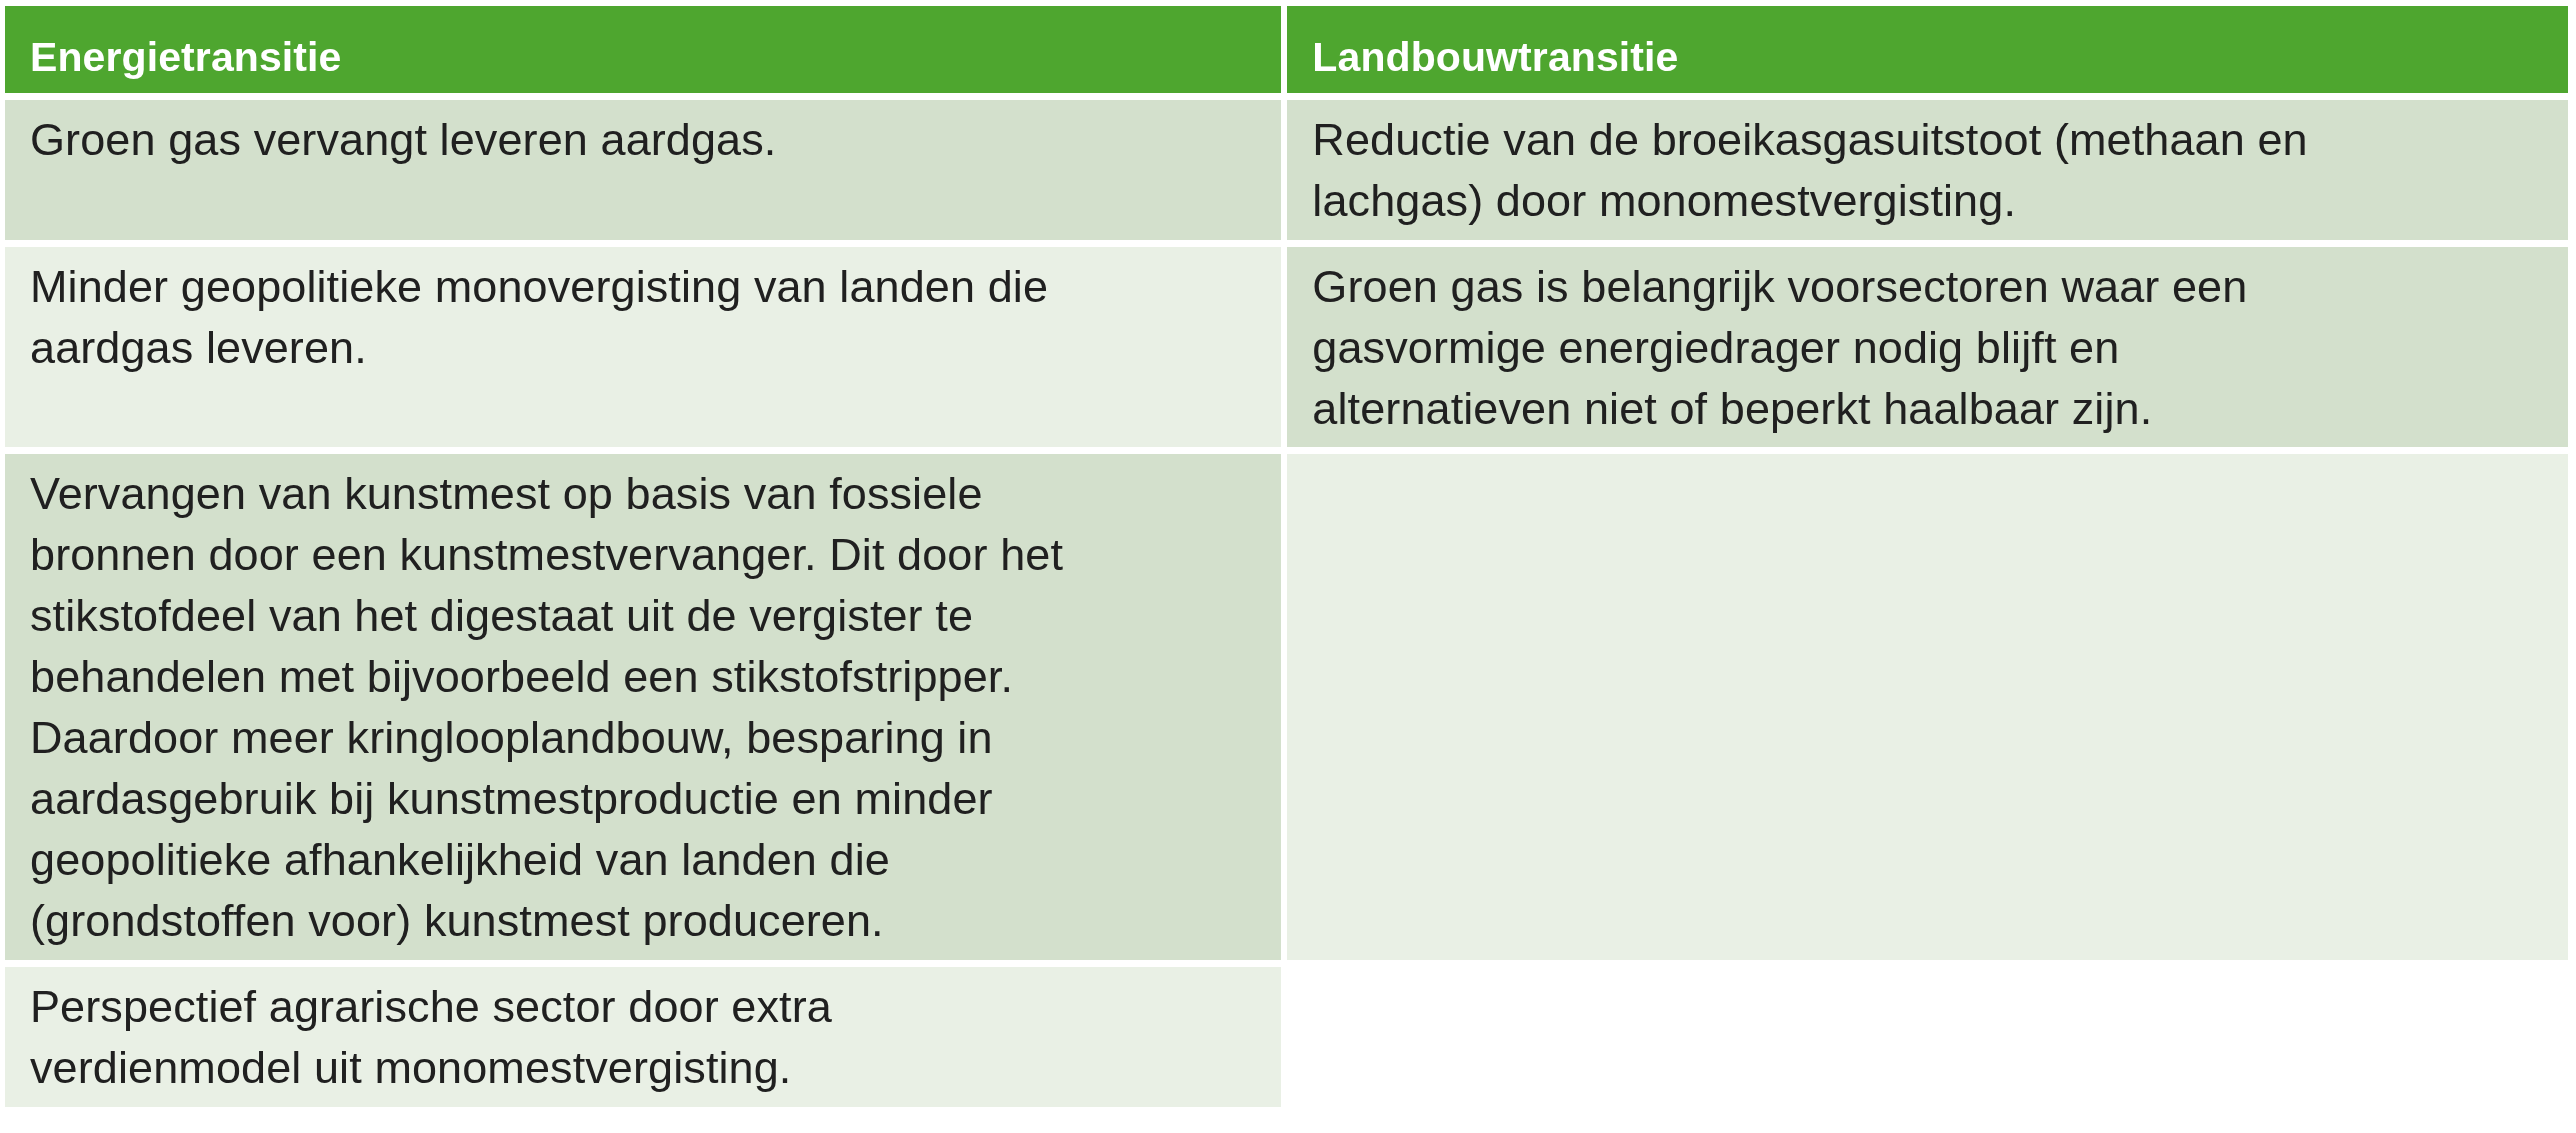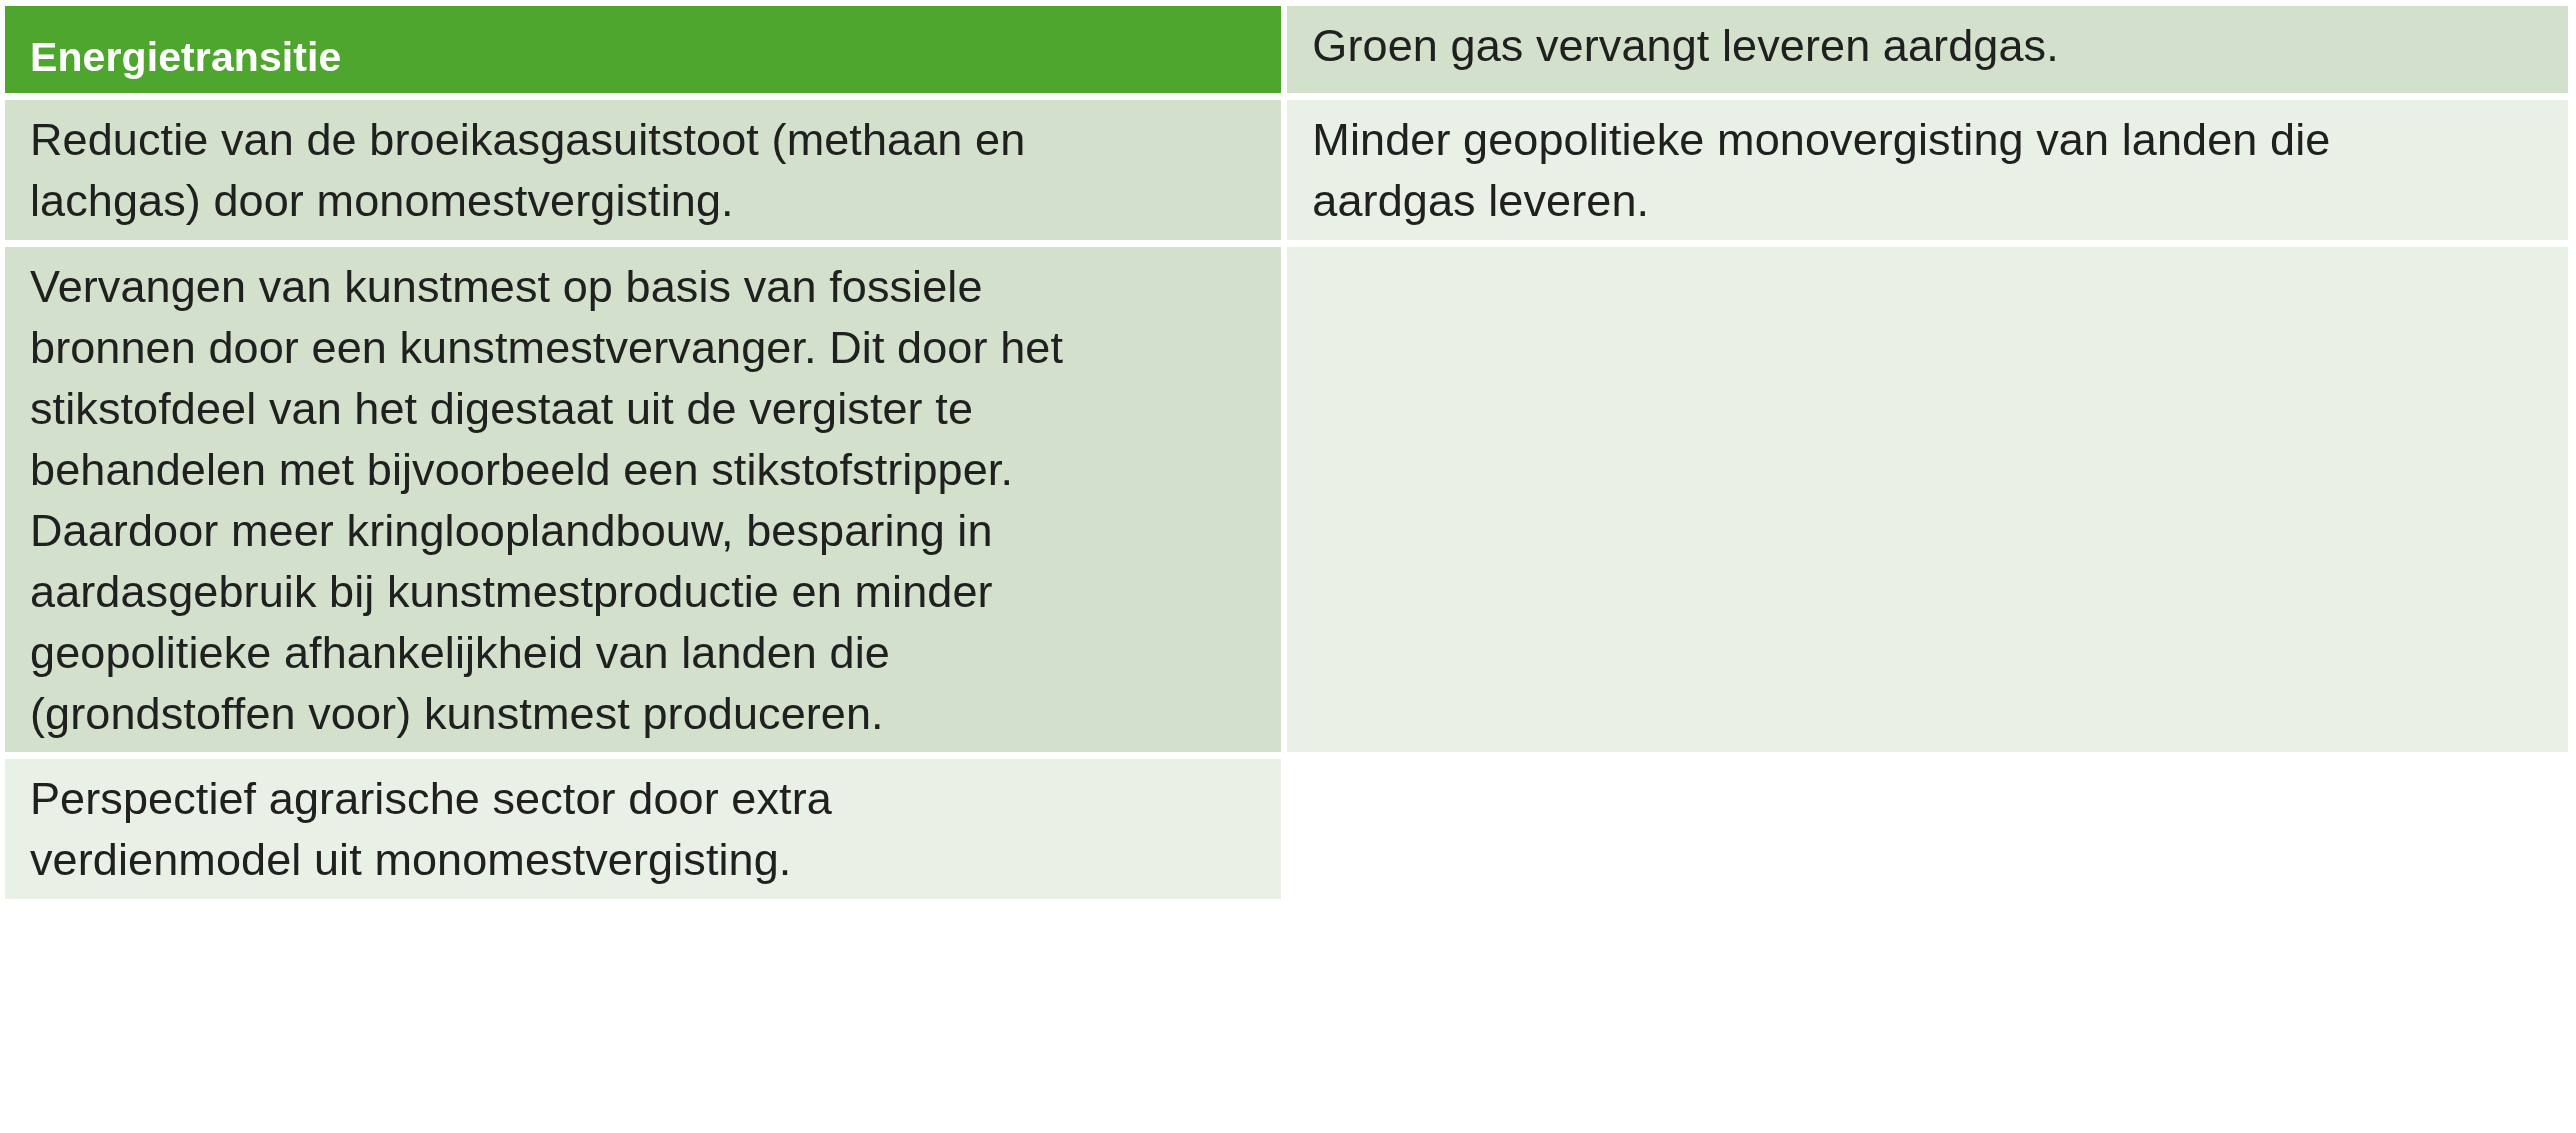--- a/index.html
+++ b/index.html
@@ -55,6 +55,7 @@
 
     <div class="cell header">Energietransitie</div>
 
+    <div class="cell header">Landbouwtransitie</div>
 
     <div class="cell dark">Groen gas vervangt leveren aardgas.</div>
 

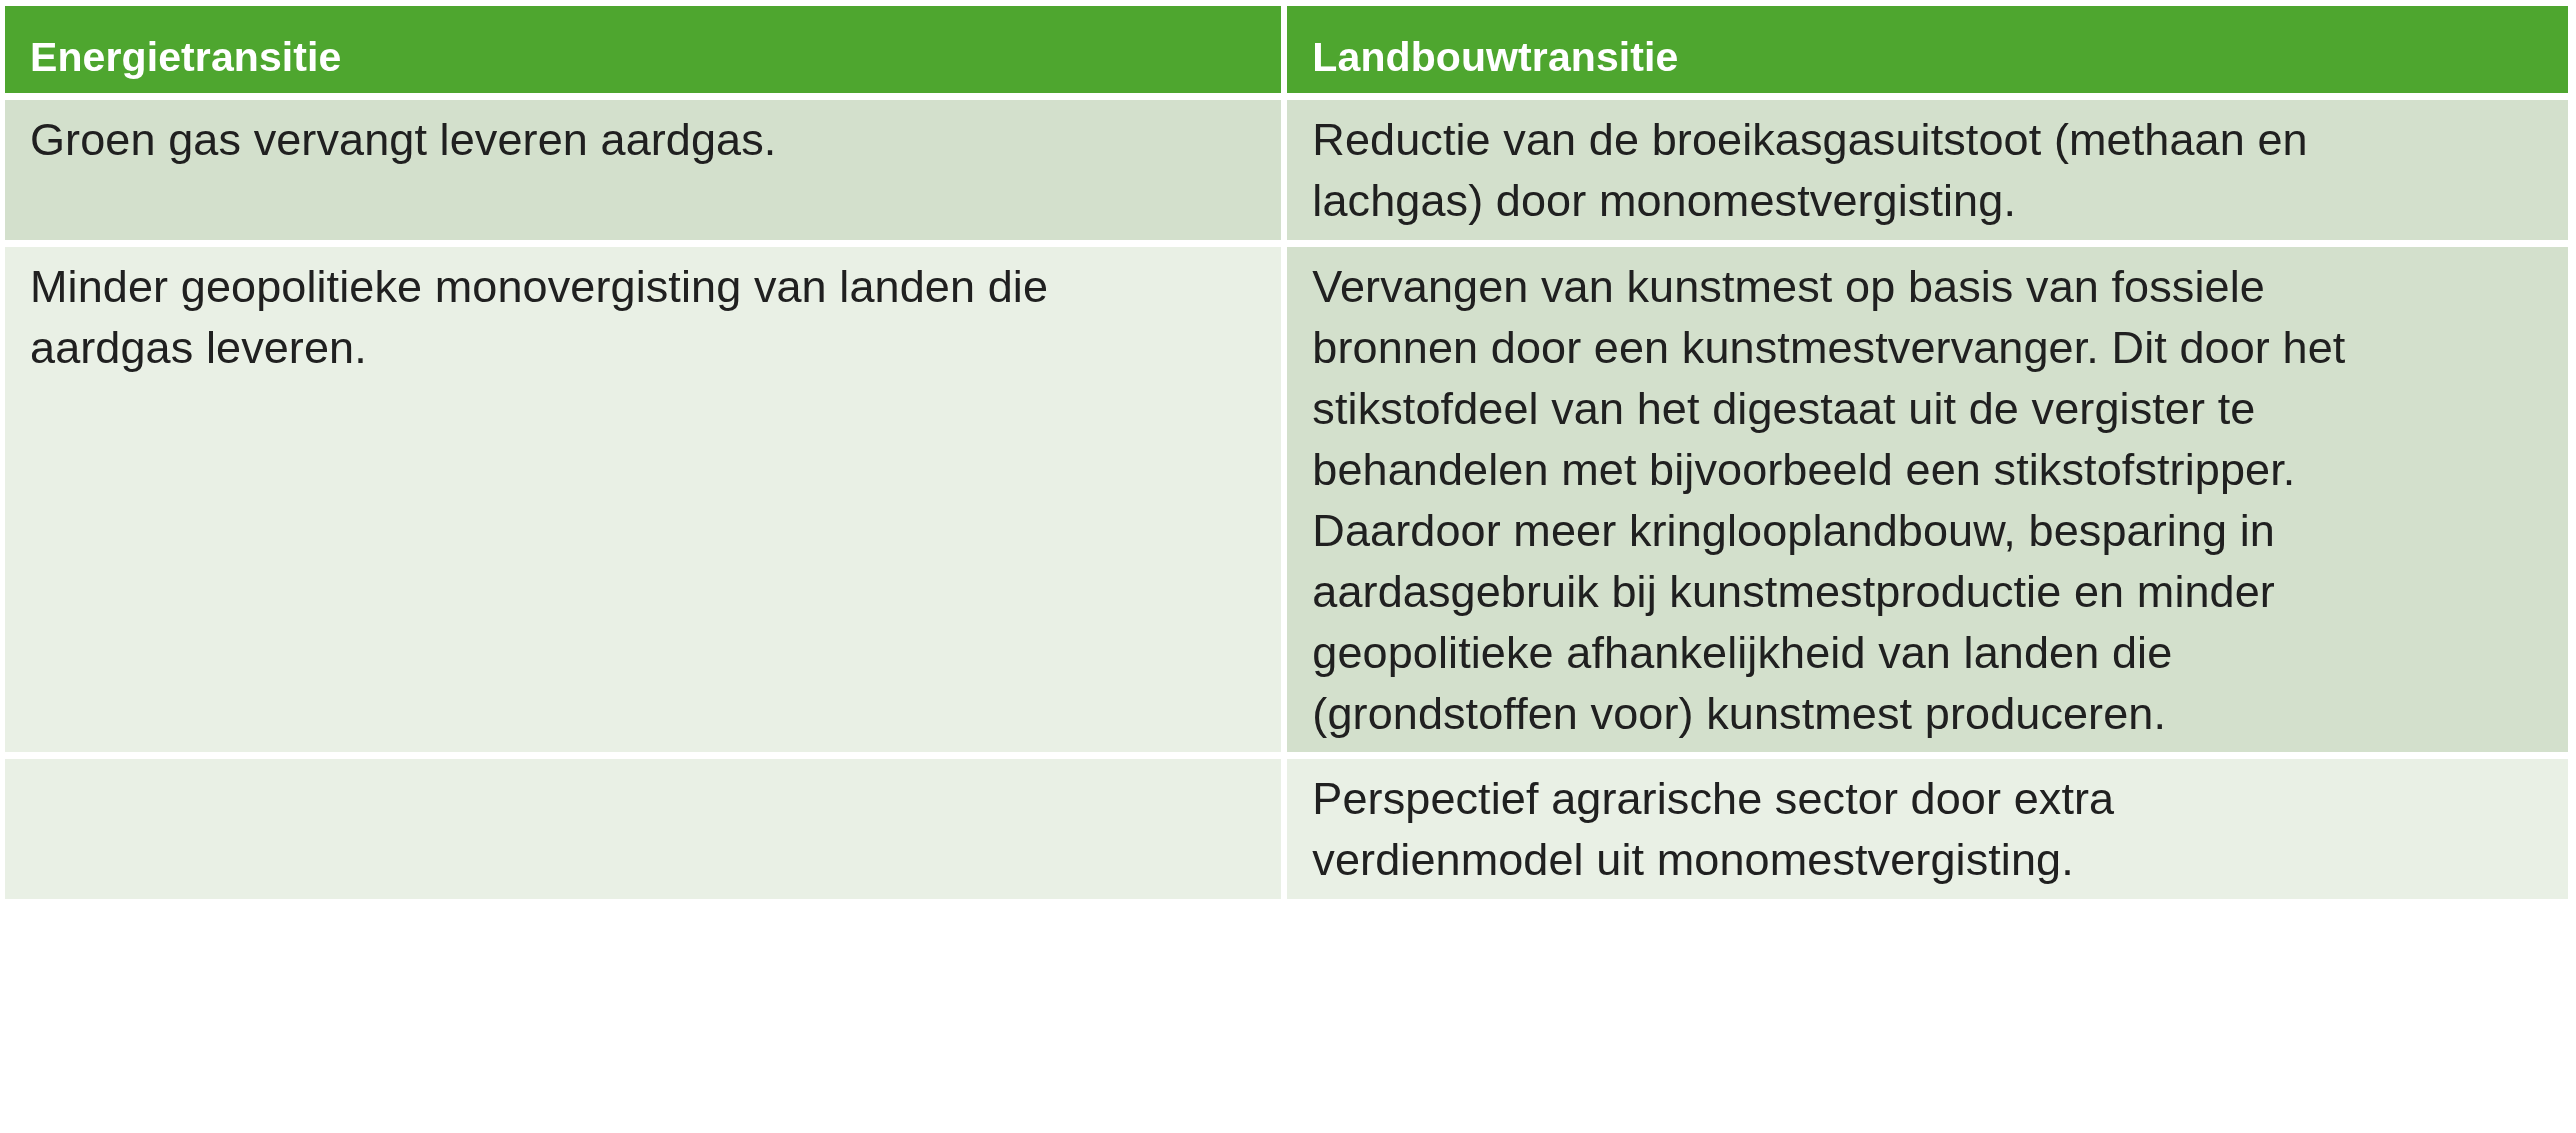--- a/index.html
+++ b/index.html
@@ -66,6 +66,9 @@
 aardgas leveren.</div>
 
 
+    <div class="cell dark">Groen gas is belangrijk voorsectoren waar een
+gasvormige energiedrager nodig blijft en
+alternatieven niet of beperkt haalbaar zijn.</div>
 
     <div class="cell dark">Vervangen van kunstmest op basis van fossiele
 bronnen door een kunstmestvervanger. Dit door het

